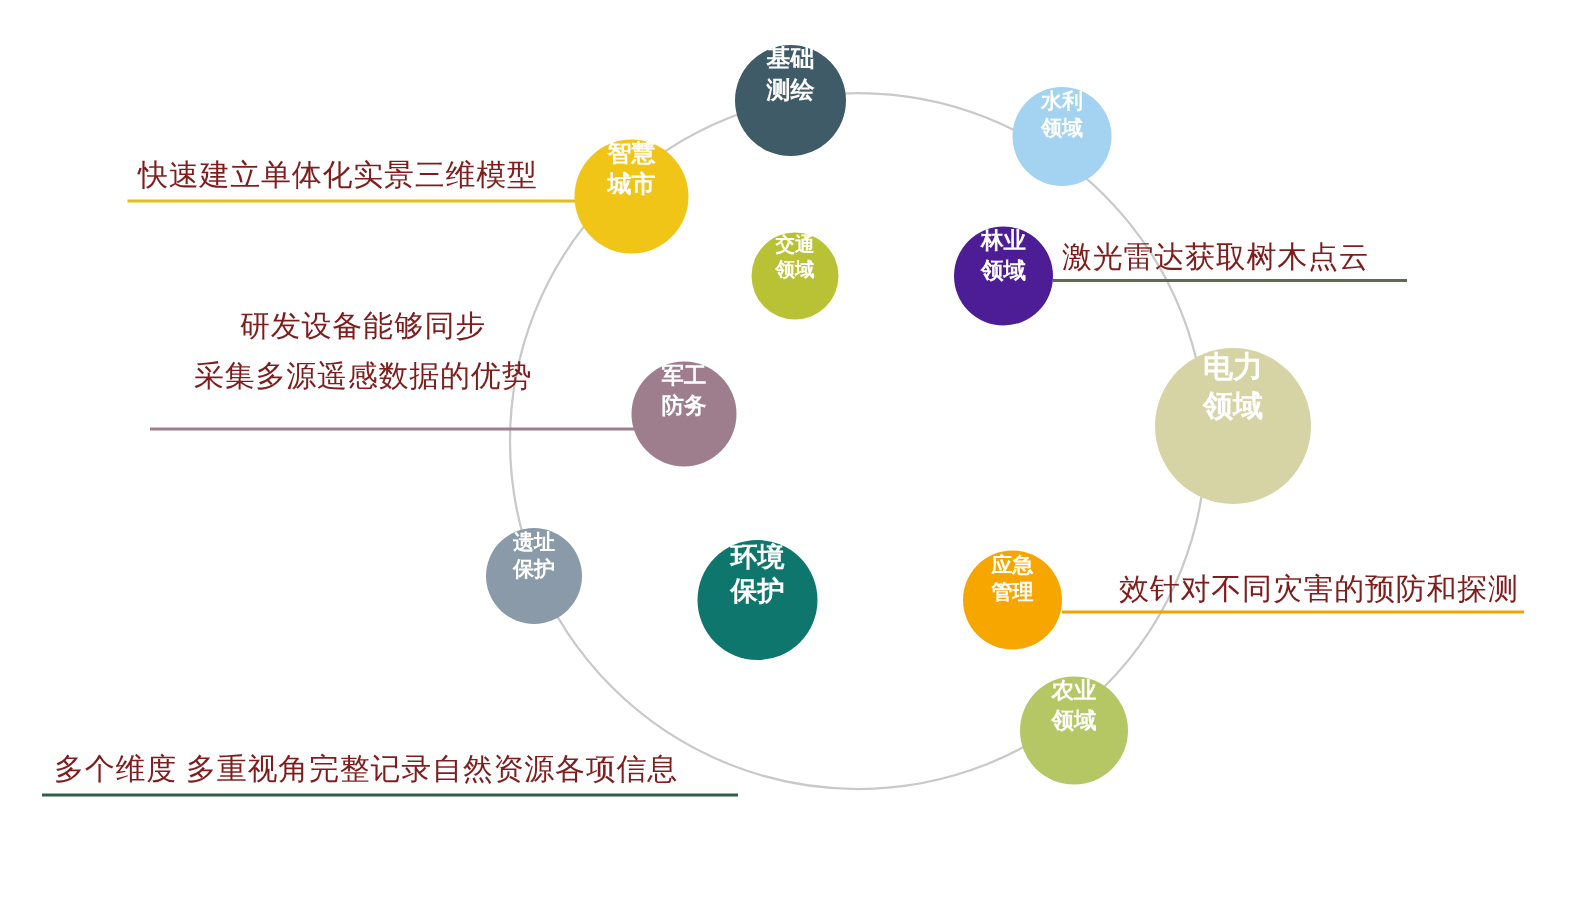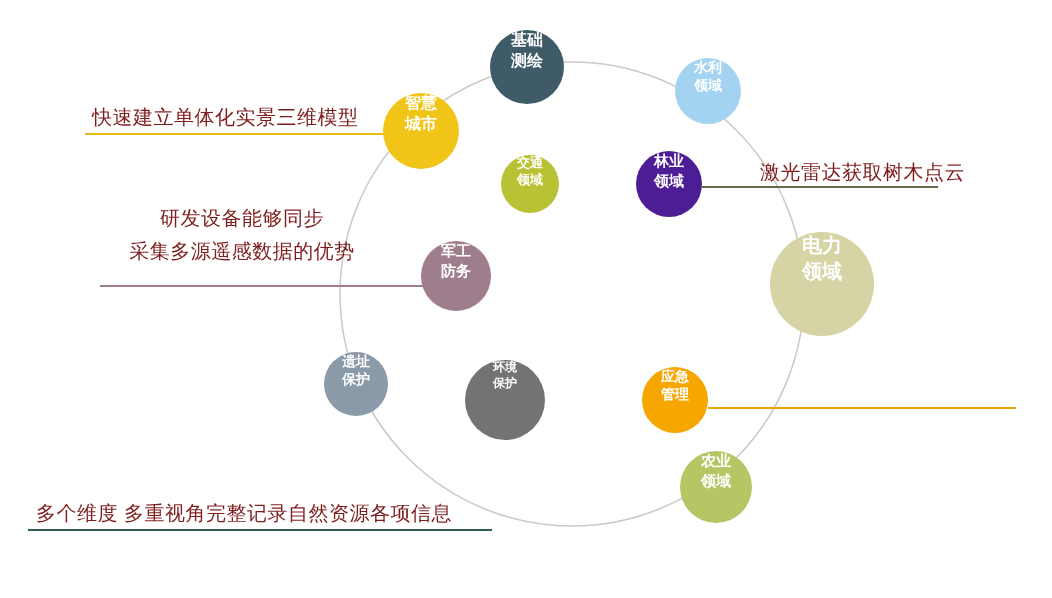--- a/index.html
+++ b/index.html
@@ -72,7 +72,7 @@
   <div class="ann" style="left:92px;  top:101px;">快速建立单体化实景三维模型</div>
   <div class="ann center" style="left:112px; top:202px; width:260px;">研发设备能够同步
 采集多源遥感数据的优势</div>
-  <div class="ann" style="left:760px; top:156px;">激光雷达获取树木点云</div>
+  <div class="ann" style="left:708px; top:156px;">激光雷达获取树木点云</div>
   <div class="ann" style="left:36px;  top:497px;">多个维度 多重视角完整记录自然资源各项信息</div>
 
   <div class="node" style="left: 490px; top: 30px; width: 74px; height: 74px; font-size: 16px; background-color: rgb(63, 91, 104);">

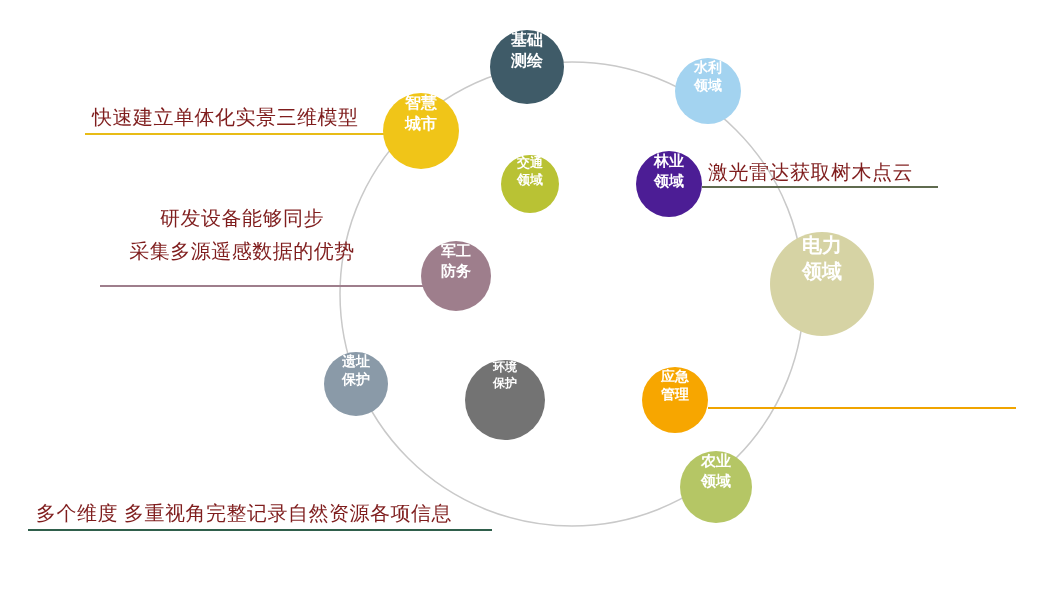--- a/index.html
+++ b/index.html
@@ -115,7 +115,7 @@
 保护</span>
   </div>
 
-  <div class="node" style="left: 465px; top: 360px; width: 80px; height: 80px; font-size: 12px; background-color: #737373; font-family: Liberation Serif, serif;">
+  <div class="node" style="left: 465px; top: 360px; width: 80px; height: 80px; font-size: 18px; background-color: #0f766e; font-family: Liberation Serif, serif;">
     <span class="nlabel">环境
 保护</span>
   </div>

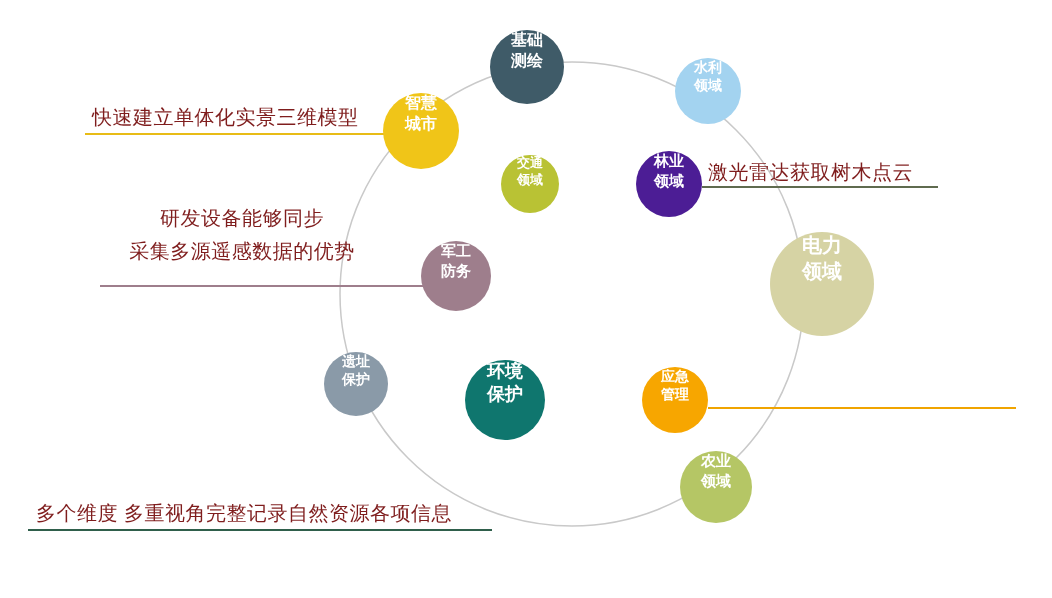--- a/index.html
+++ b/index.html
@@ -73,6 +73,7 @@
   <div class="ann center" style="left:112px; top:202px; width:260px;">研发设备能够同步
 采集多源遥感数据的优势</div>
   <div class="ann" style="left:708px; top:156px;">激光雷达获取树木点云</div>
+  <div class="ann" style="left:746px; top:377px;">效针对不同灾害的预防和探测</div>
   <div class="ann" style="left:36px;  top:497px;">多个维度 多重视角完整记录自然资源各项信息</div>
 
   <div class="node" style="left: 490px; top: 30px; width: 74px; height: 74px; font-size: 16px; background-color: rgb(63, 91, 104);">

